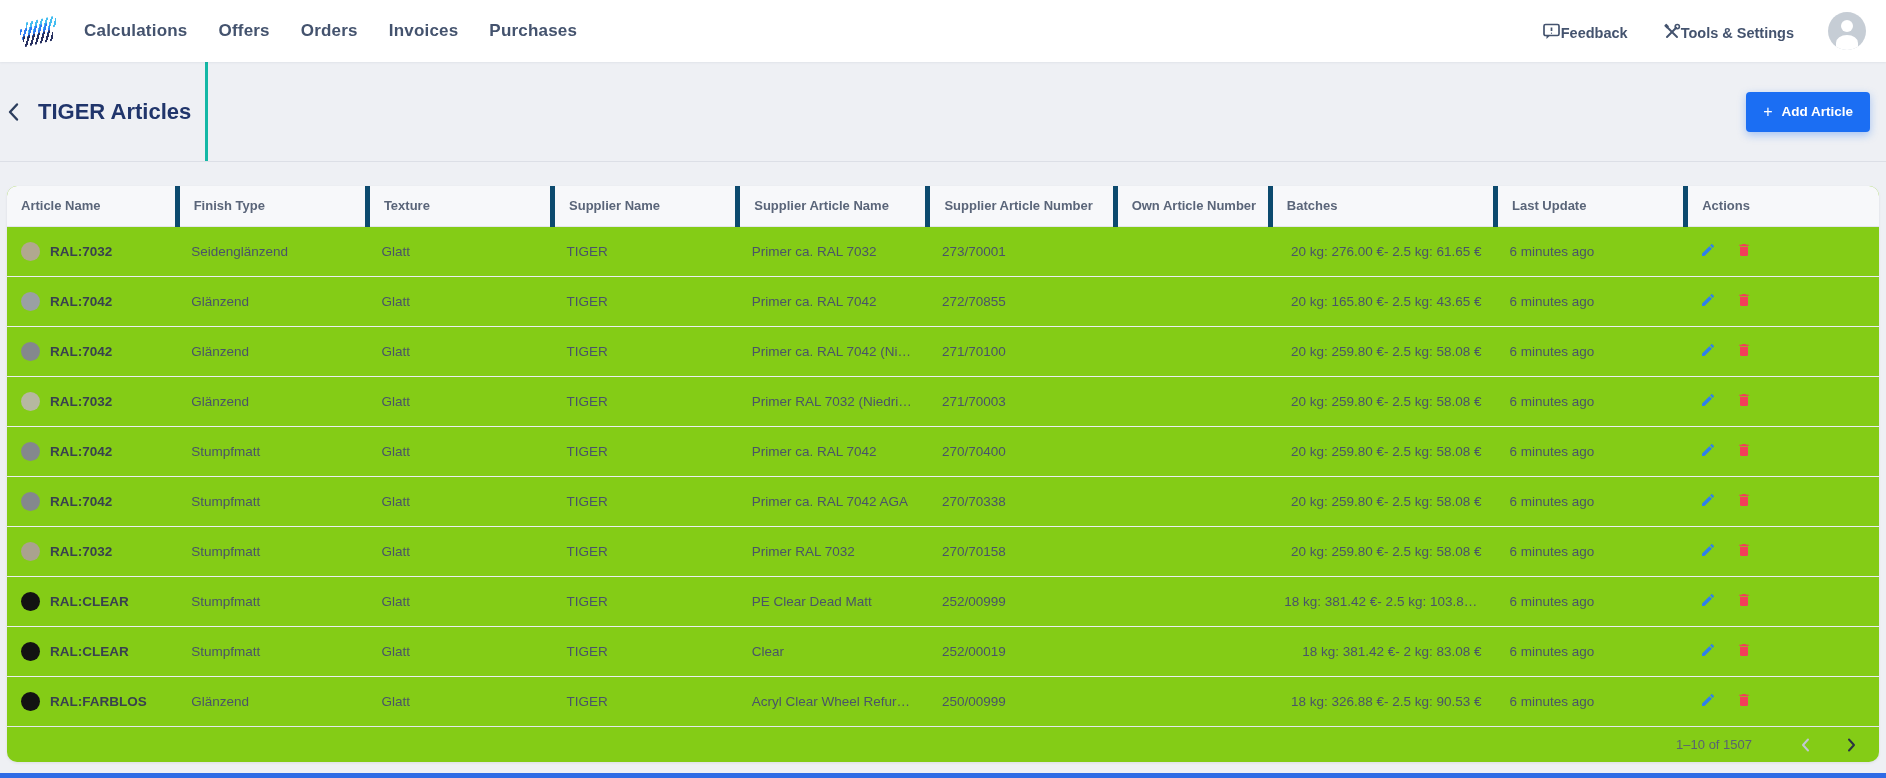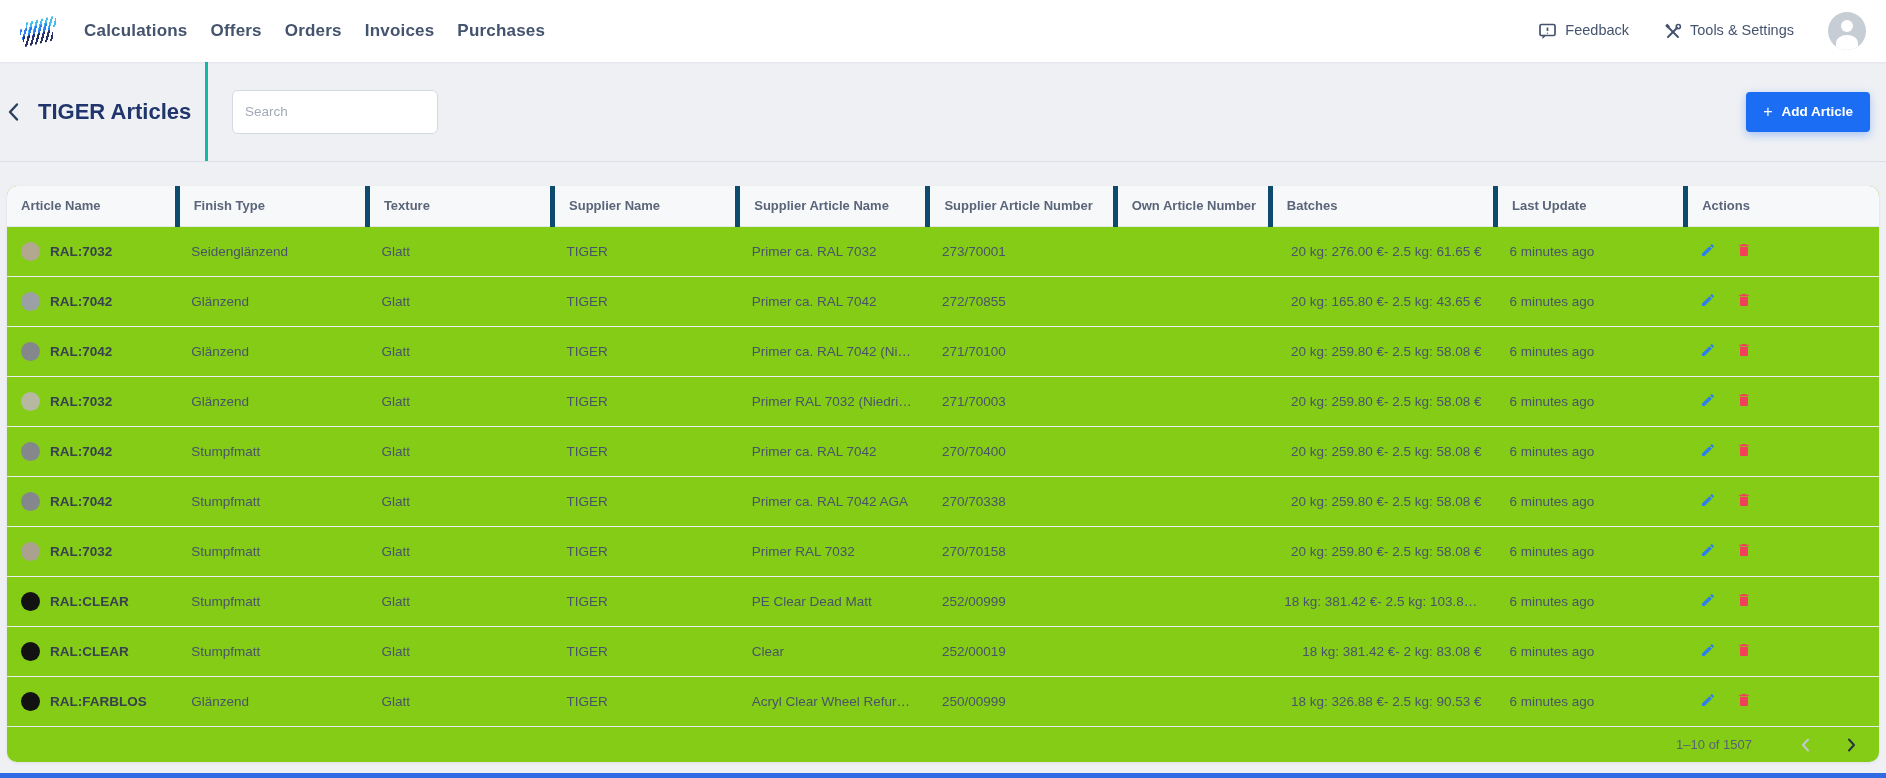--- a/index.html
+++ b/index.html
@@ -21,7 +21,7 @@
   .l1 { background:repeating-linear-gradient(107deg,#43bdf0 0 2.2px,transparent 2.2px 4.8px); margin-left:10px; }
   .l2 { background:repeating-linear-gradient(107deg,#2e7bf3 0 2.2px,transparent 2.2px 4.8px); margin-left:4px; margin-top:-4px; }
   .l3 { background:repeating-linear-gradient(107deg,#273060 0 2.2px,transparent 2.2px 4.8px); margin-left:7px; margin-top:-4px; }
-  .nav-links { display:flex; gap:23px; }
+  .nav-links { display:flex; gap:31px; }
   .nav-link { font-size:17px; font-weight:700; color:#44536e; cursor:pointer; letter-spacing:.2px; }
   .nav-right { margin-left:auto; display:flex; align-items:center; gap:34px; }
   .nav-util { display:flex; align-items:flex-start; gap:8px; font-size:14.5px; font-weight:400; color:#44536e; cursor:pointer; }

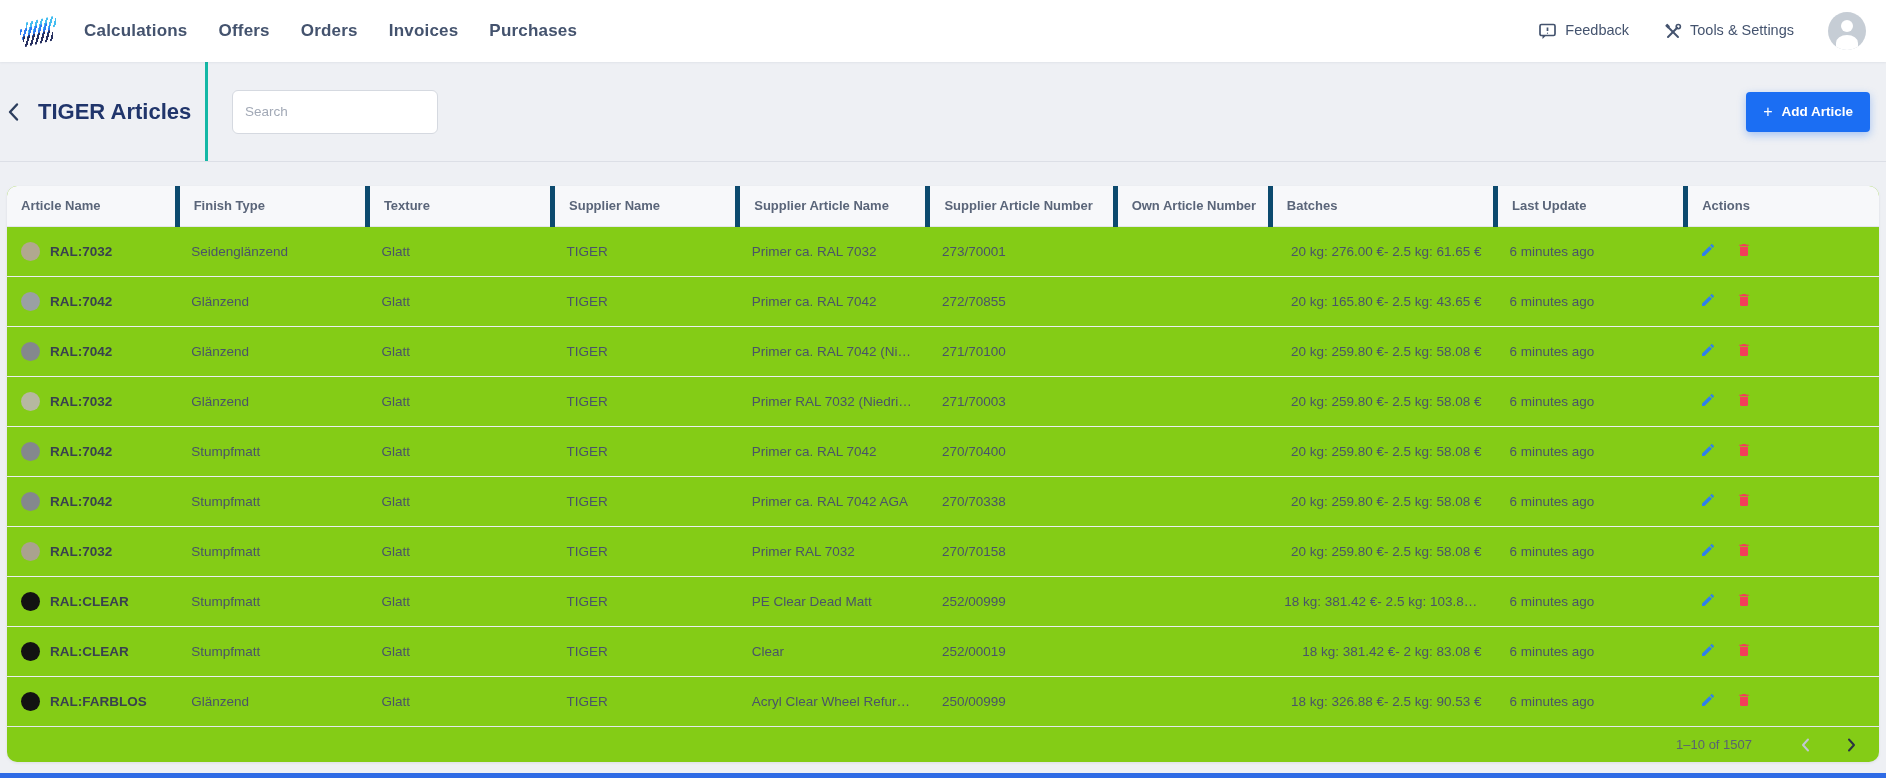--- a/index.html
+++ b/index.html
@@ -24,7 +24,7 @@
   .nav-links { display:flex; gap:31px; }
   .nav-link { font-size:17px; font-weight:700; color:#44536e; cursor:pointer; letter-spacing:.2px; }
   .nav-right { margin-left:auto; display:flex; align-items:center; gap:34px; }
-  .nav-util { display:flex; align-items:flex-start; gap:8px; font-size:14.5px; font-weight:400; color:#44536e; cursor:pointer; }
+  .nav-util { display:flex; align-items:flex-end; gap:0; font-size:14.5px; font-weight:700; color:#44536e; cursor:pointer; }
   .nav-util svg { display:block; }
   .avatar {
     width:38px; height:38px; border-radius:50%; background:#c6cdd5;

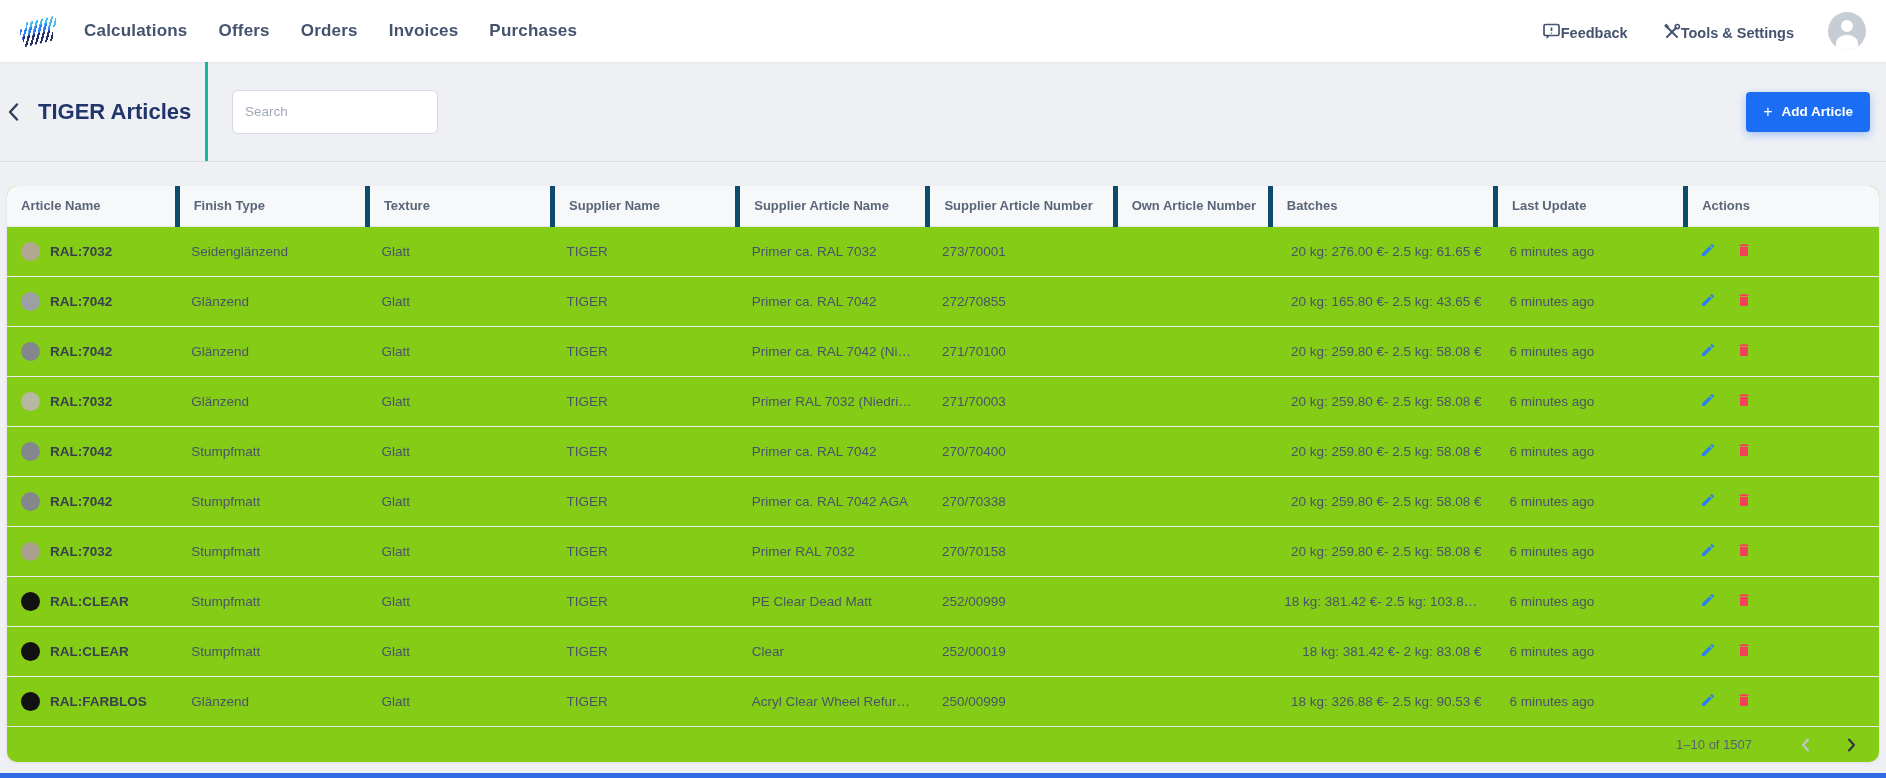--- a/index.html
+++ b/index.html
@@ -143,7 +143,6 @@
     </div>
     <div class="page-title">TIGER Articles</div>
   </div>
-  <input class="search-input" type="text" placeholder="Search" style="">
   <button class="add-btn">
     <span class="plus">+</span>
     <span>Add Article</span>

